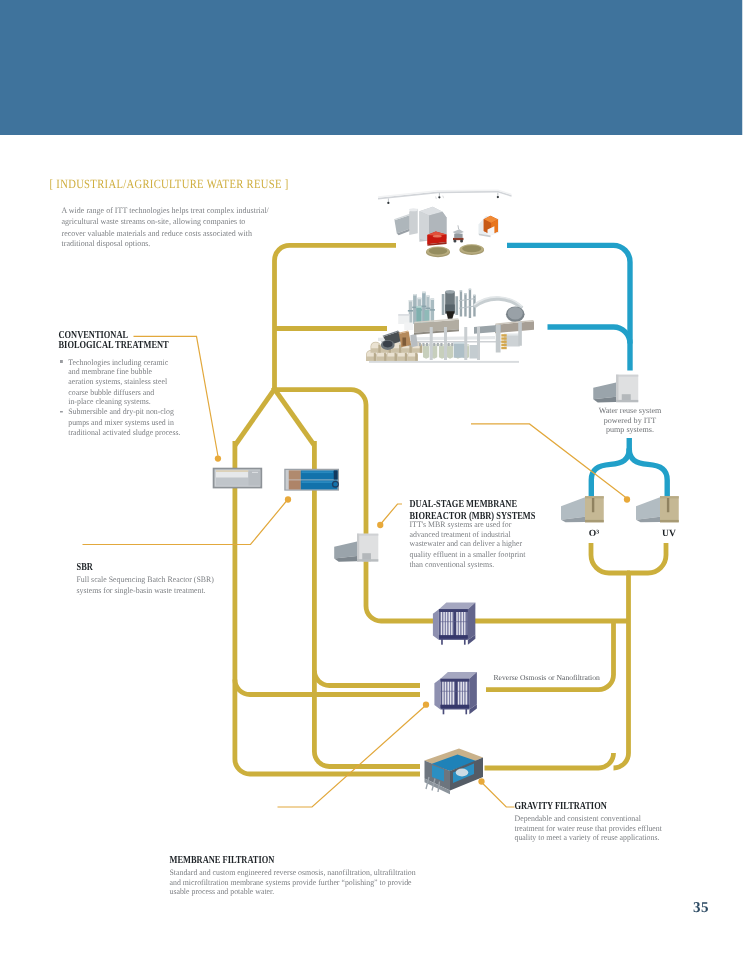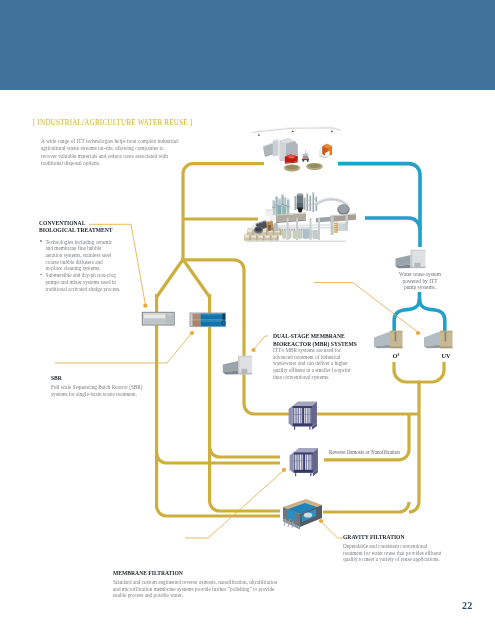--- a/index.html
+++ b/index.html
@@ -463,7 +463,7 @@
   <div class="abs dlabel" style="left:438px;top:351.5px;width:16px;text-align:center;">UV</div>
   <div class="abs rolabel" style="left:329px;top:449px;">Reverse Osmosis or Nanofiltration</div>
 
-  <div class="abs pagenum" style="left:462px;top:600px;">22</div>
+  <div class="abs pagenum" style="left:462px;top:600px;">35</div>
 </div>
 
 </body></html>

